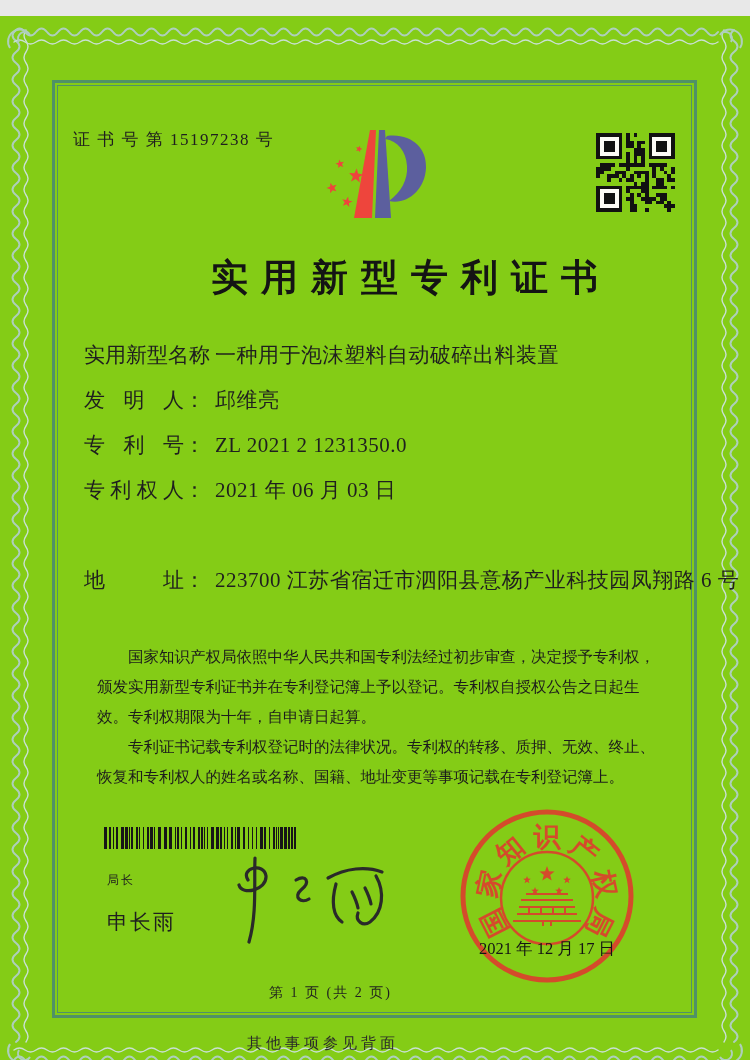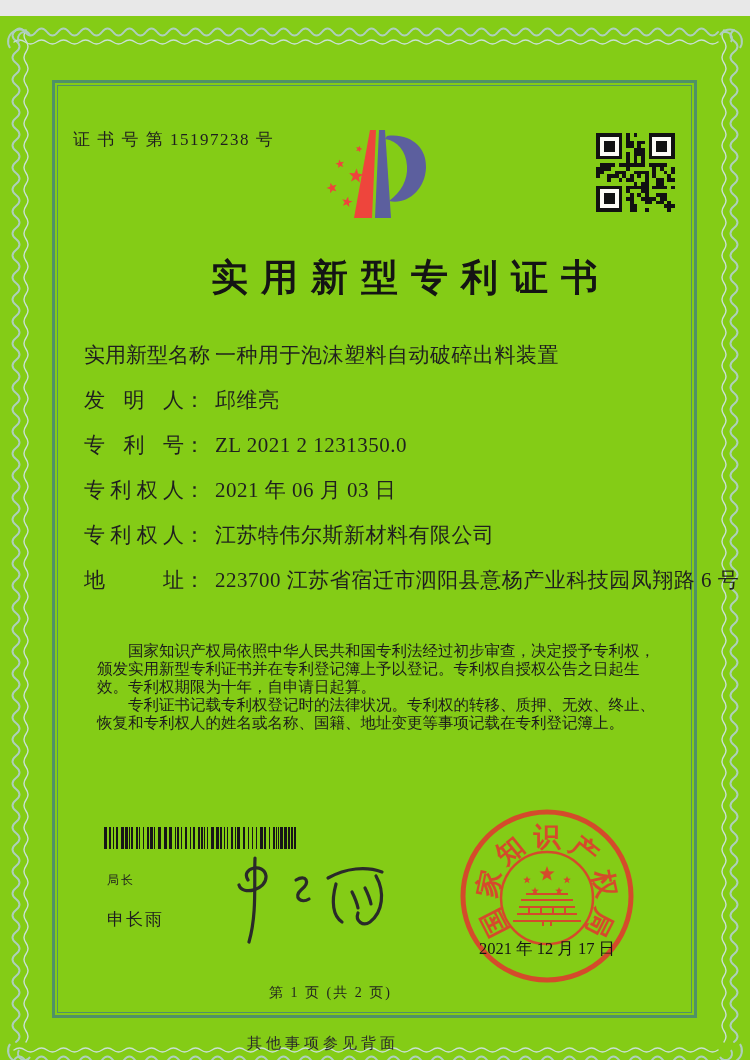--- a/index.html
+++ b/index.html
@@ -224,9 +224,6 @@
   <div class="abs frow" style="top:460px">
     <span class="flabel">专利权人</span><span class="fcolon">：</span><span class="fvalue">2021 年 06 月 03 日</span>
   </div>
-  <div class="abs frow" style="top:505px">
-    <span class="flabel">专利权人</span><span class="fcolon">：</span><span class="fvalue">江苏特伟尔斯新材料有限公司</span>
-  </div>
   <div class="abs frow" style="top:550px">
     <span class="flabel">地址</span><span class="fcolon">：</span><span class="fvalue">223700 江苏省宿迁市泗阳县意杨产业科技园凤翔路 6 号</span>
   </div>

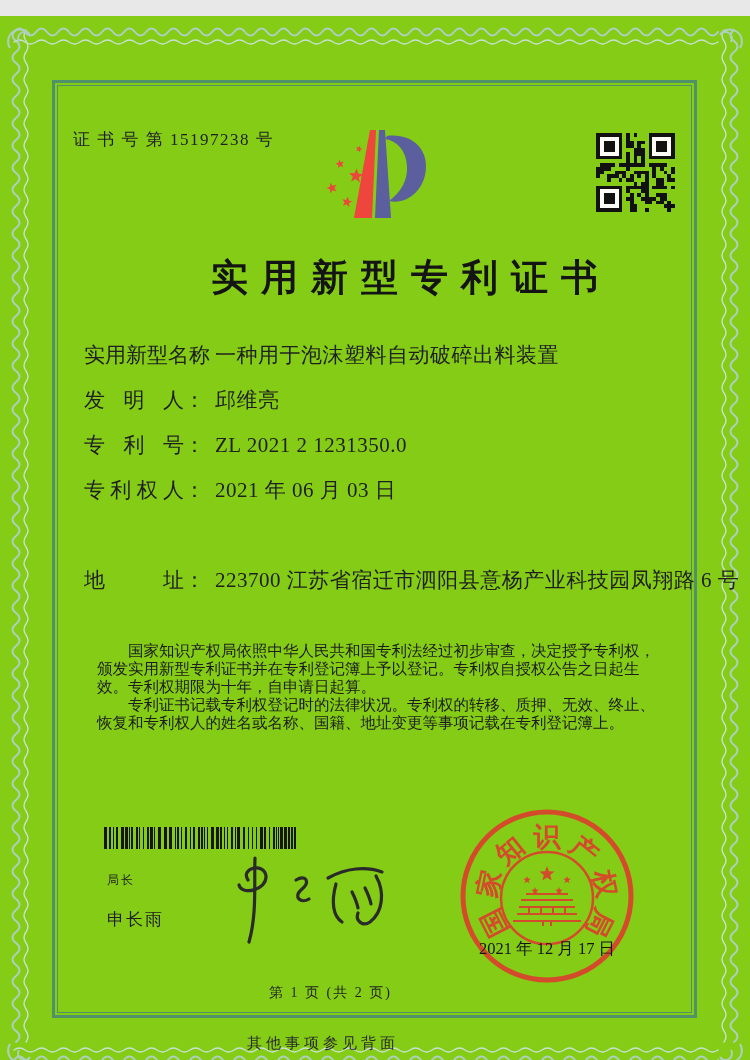--- a/index.html
+++ b/index.html
@@ -24,7 +24,7 @@
   .fcolon{display:inline-block;margin-right:10px;}
   .fvalue{letter-spacing:0.5px;}
   .grant2{position:absolute;left:293px;top:0;}
-  .paras{left:97px;top:626px;width:566px;font-size:15.5px;line-height:18px;
+  .paras{left:97px;top:626px;width:566px;font-size:15.5px;line-height:30px;
     color:#1c1c1c;}
   .paras p{margin:0;text-indent:2em;}
   .barcode{left:104px;top:811px;width:193px;height:22px;}

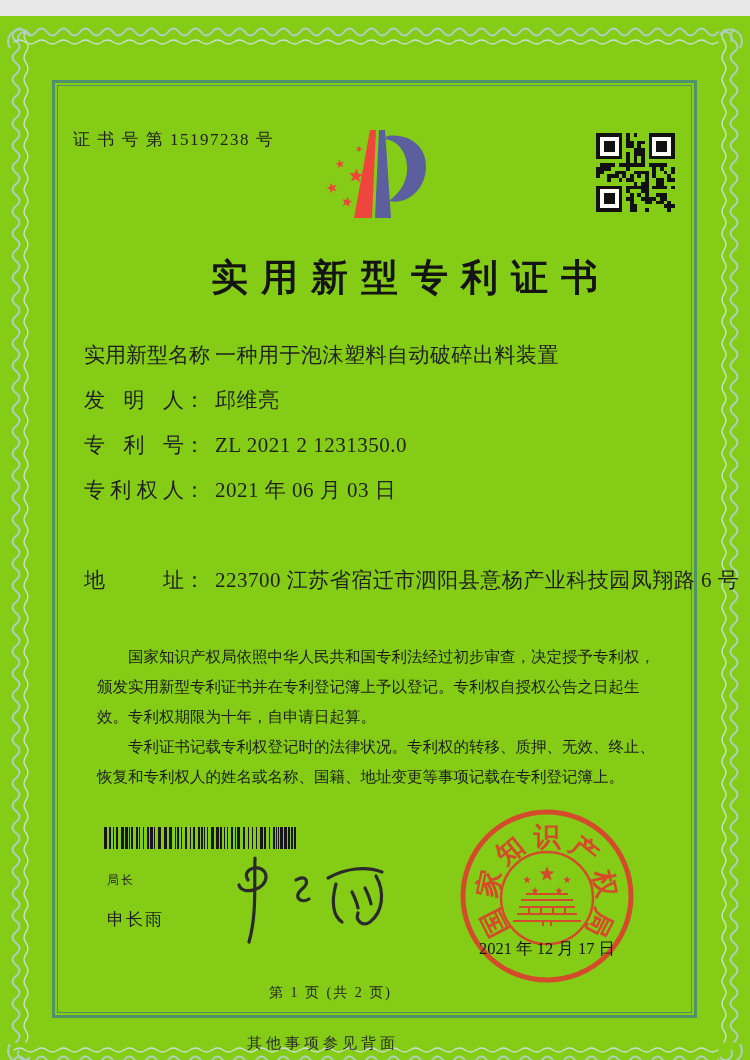--- a/index.html
+++ b/index.html
@@ -29,7 +29,7 @@
   .paras p{margin:0;text-indent:2em;}
   .barcode{left:104px;top:811px;width:193px;height:22px;}
   .signer-title{left:107px;top:856px;font-size:12px;letter-spacing:2px;}
-  .signer-name{left:107px;top:892px;font-size:17px;letter-spacing:2px;}
+  .signer-name{left:107px;top:892px;font-size:21px;letter-spacing:2px;}
   .signature{left:208px;top:834px;width:190px;height:100px;}
   .seal{left:452px;top:790px;width:190px;height:185px;opacity:0.88;}
   .seal-date{left:462px;top:922px;width:170px;text-align:center;

